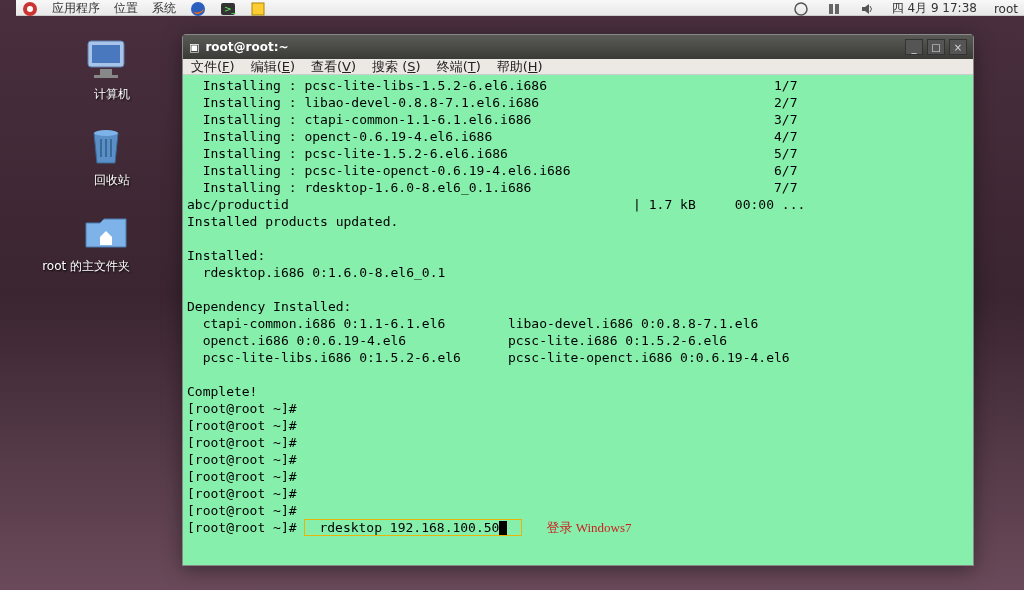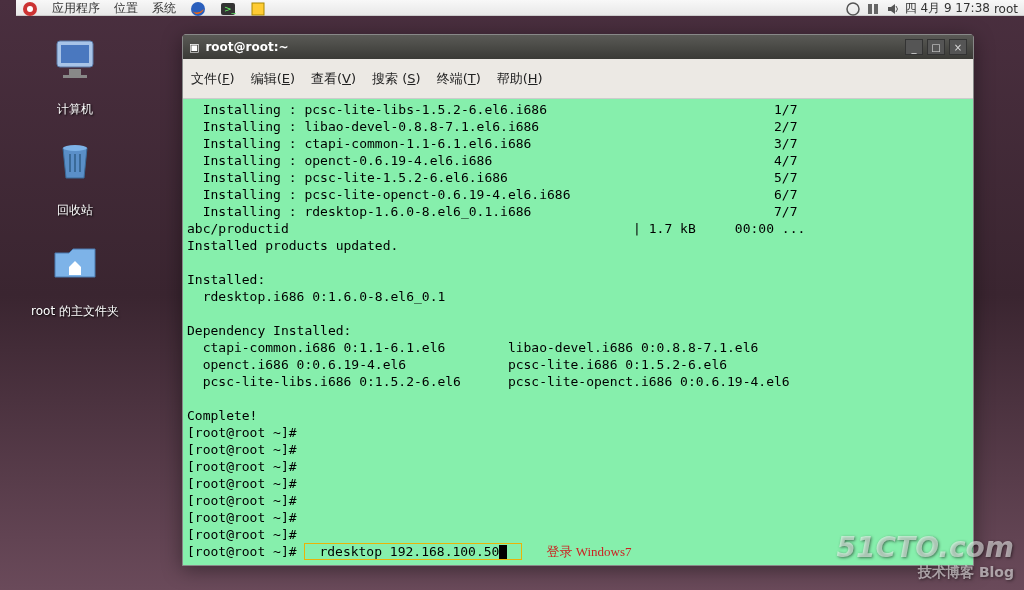--- a/index.html
+++ b/index.html
@@ -9,7 +9,7 @@
 .panel-left { display:flex; gap:14px; align-items:center; }
 .panel-item { cursor:pointer; }
 .sys-icon { width:16px; height:16px; display:inline-flex; align-items:center; justify-content:center; }
-.panel-right { margin-left:auto; display:flex; gap:4px; align-items:center; }
+.panel-right { margin-left:auto; display:flex; gap:17px; align-items:center; }
 .desktop-icons { position:absolute; left:20px; top:35px; display:flex; flex-direction:column; gap:18px; }
 .dicon { width:110px; display:flex; flex-direction:column; align-items:center; gap:18px; cursor:pointer; }
 .dicon-img { width:48px; height:48px; display:flex; align-items:center; justify-content:center; }

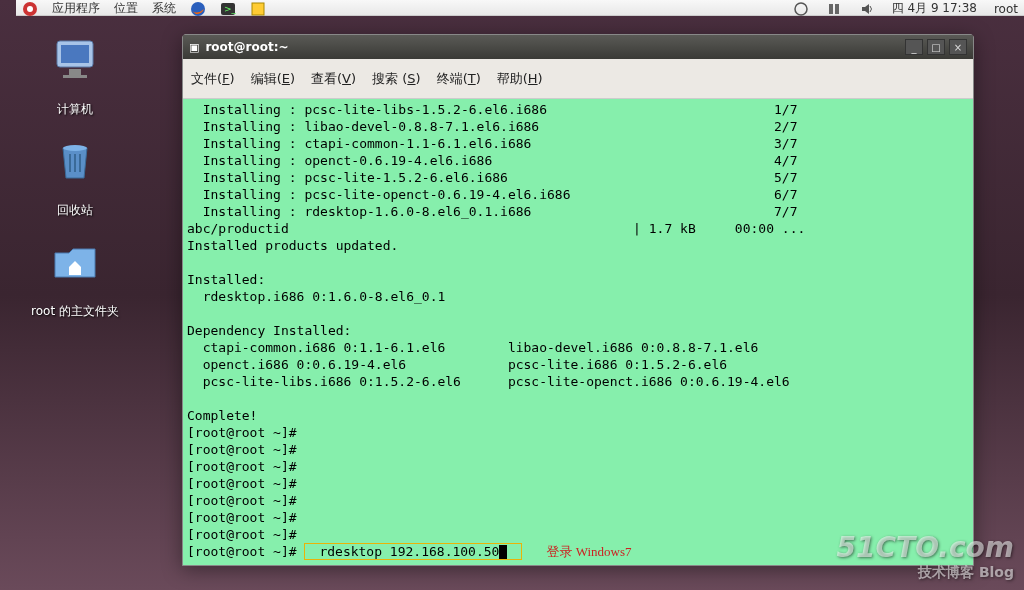--- a/index.html
+++ b/index.html
@@ -20,7 +20,7 @@
 .tb-title { flex:1; text-align:left; font-weight:bold; }
 .tb-btns { display:flex; gap:4px; }
 .tb-btn { width:18px; height:16px; background:#555; border:1px solid #333; display:flex; align-items:center; justify-content:center; font-size:10px; color:#ddd; cursor:pointer; }
-.menubar { height:40px; background:#ece9e4; display:flex; align-items:center; padding:0 8px; gap:16px; font-size:13px; color:#222; border-bottom:1px solid #ccc; }
+.menubar { height:16px; background:#ece9e4; display:flex; align-items:center; padding:0 8px; gap:16px; font-size:13px; color:#222; border-bottom:1px solid #ccc; }
 .menubar span u { text-decoration:underline; }
 .term-body { flex:1; background:#86efac; font-family:"DejaVu Sans Mono",monospace; font-size:13px; line-height:17px; color:#000; padding:2px 4px; overflow:hidden; white-space:pre; }
 .cmd-hl { border:1px solid #eab308; padding:0 14px; }

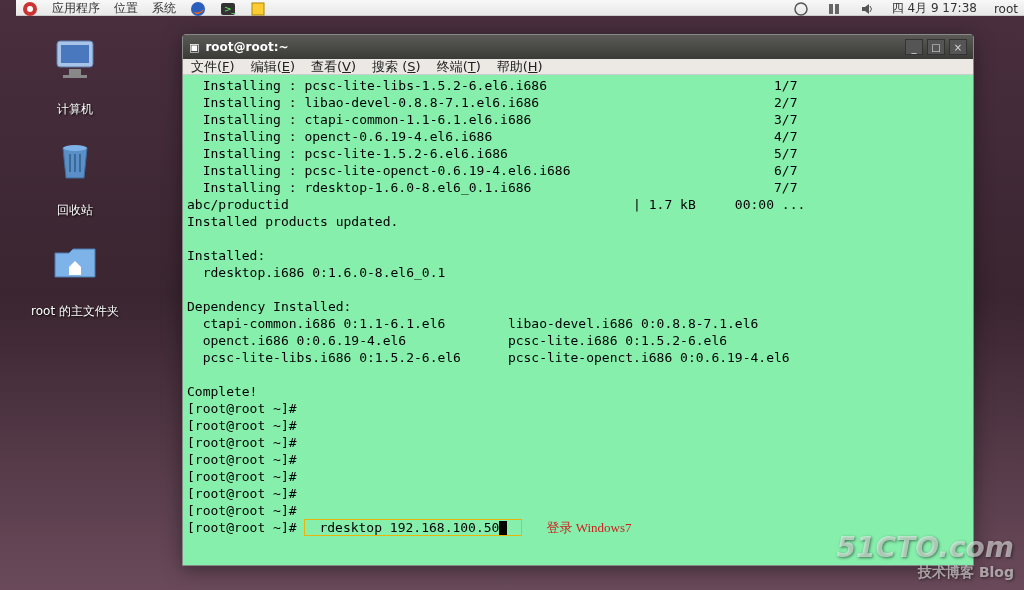--- a/index.html
+++ b/index.html
@@ -11,7 +11,7 @@
 .sys-icon { width:16px; height:16px; display:inline-flex; align-items:center; justify-content:center; }
 .panel-right { margin-left:auto; display:flex; gap:17px; align-items:center; }
 .desktop-icons { position:absolute; left:20px; top:35px; display:flex; flex-direction:column; gap:18px; }
-.dicon { width:110px; display:flex; flex-direction:column; align-items:center; gap:18px; cursor:pointer; }
+.dicon { width:110px; display:flex; flex-direction:column; align-items:flex-end; gap:3px; cursor:pointer; }
 .dicon-img { width:48px; height:48px; display:flex; align-items:center; justify-content:center; }
 .dicon-label { color:#fff; font-size:12px; text-align:center; text-shadow:1px 1px 2px #000; }
 .term-window { position:absolute; left:182px; top:34px; width:792px; height:532px; background:#f2f2f0; border:1px solid #888; border-radius:4px 4px 0 0; box-shadow:0 4px 20px rgba(0,0,0,.4); display:flex; flex-direction:column; }

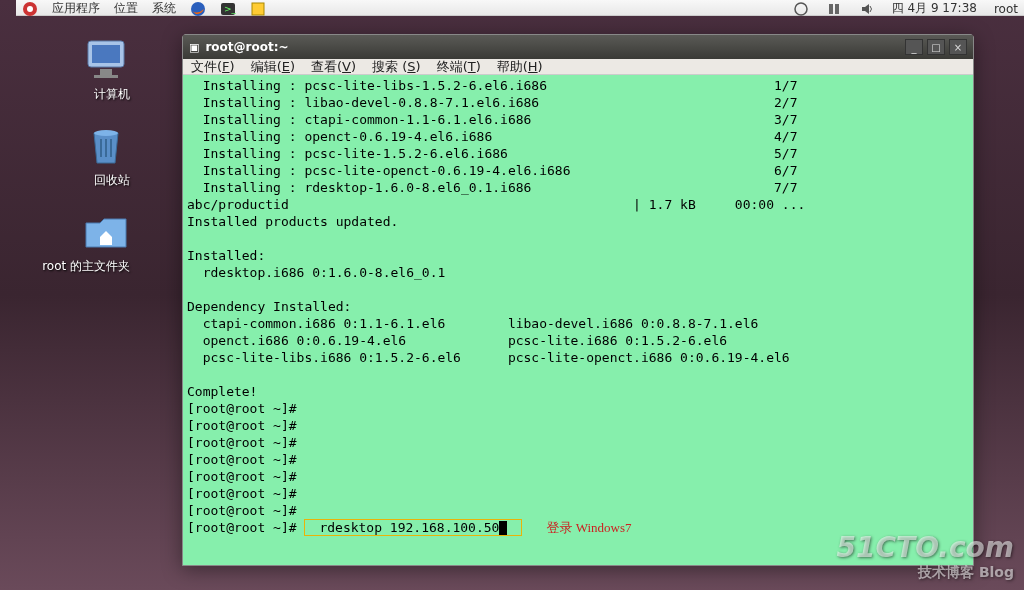--- a/index.html
+++ b/index.html
@@ -168,10 +168,6 @@
 <span>[root@root ~]# </span><span class="cmd-hl">rdesktop 192.168.100.50<span class="cursor"></span></span><span class="red-note">登录 Windows7</span></div>
   </div>
 
-  <div class="watermark">
-    <span>51CTO.com</span>
-    <span class="sub">技术博客 Blog</span>
-  </div>
 
 </div>
 

